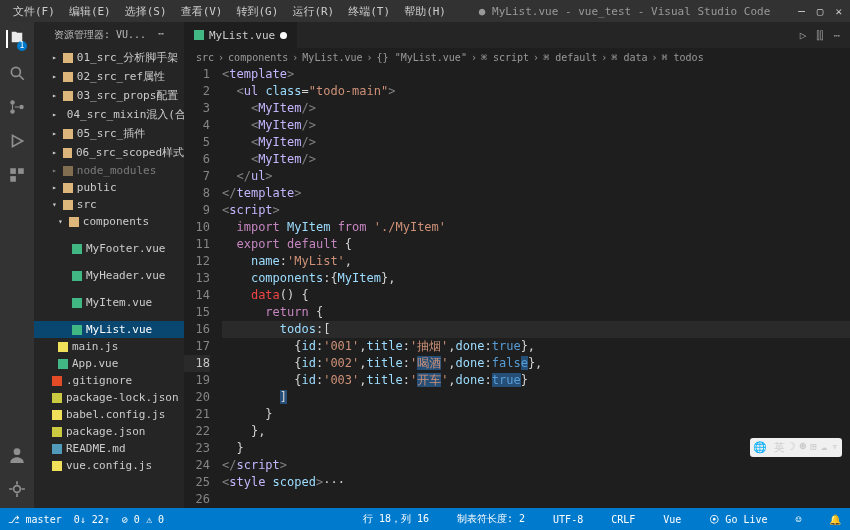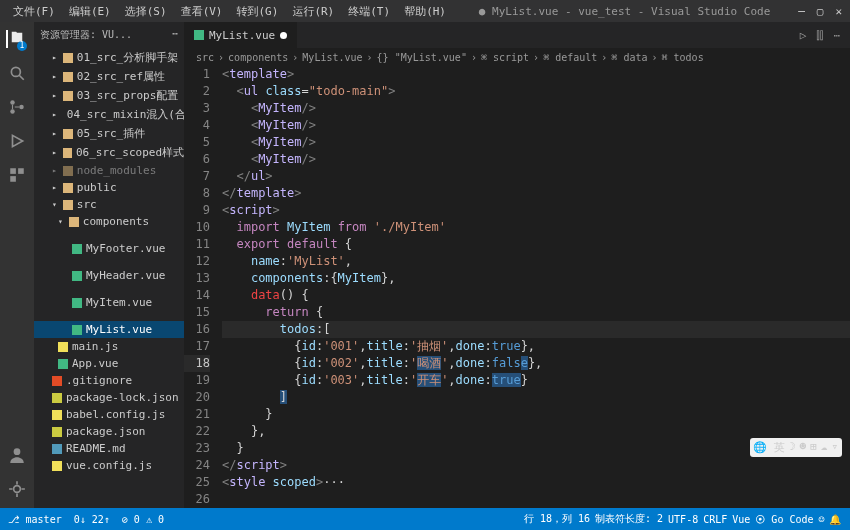--- a/index.html
+++ b/index.html
@@ -16,7 +16,7 @@
 .badge{position:relative;}
 .badge::after{content:"1";position:absolute;bottom:-3px;right:-3px;background:#007acc;color:#fff;font-size:8px;width:10px;height:10px;border-radius:50%;text-align:center;line-height:10px;}
 .sidebar{width:150px;background:#252526;overflow:hidden;}
-.sbhead{padding:6px 6px;font-size:10px;color:#bbb;display:flex;justify-content:space-between;}
+.sbhead{padding:6px 20px;font-size:10px;color:#bbb;display:flex;justify-content:space-between;}
 .tree{font-size:11px;}
 .tree .item{padding:2px 0 2px 18px;display:flex;align-items:center;gap:4px;cursor:pointer;white-space:nowrap;}
 .tree .item.sel{background:#094771;color:#fff;}

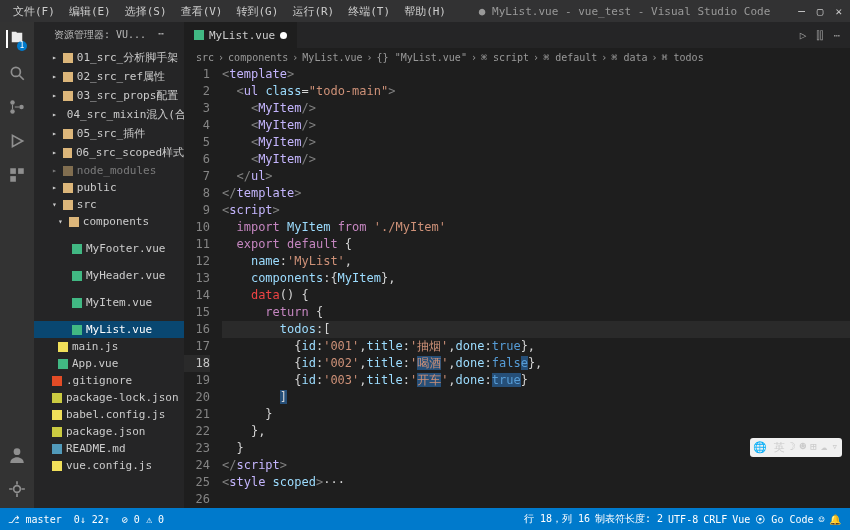--- a/index.html
+++ b/index.html
@@ -54,7 +54,7 @@
 .t-pun{color:#d4d4d4;}
 .selbox{background:#264f78;}
 .statusbar{height:22px;background:#007acc;color:#fff;display:flex;align-items:center;font-size:10px;padding:0 8px;gap:12px;}
-.statusbar .right{margin-left:auto;display:flex;gap:5px;align-items:center;}
+.statusbar .right{margin-left:auto;display:flex;gap:28px;align-items:center;}
 .floatbar{position:absolute;right:8px;top:438px;background:#f0f0f0;border-radius:3px;padding:2px 4px;display:flex;gap:4px;font-size:11px;}
 svg{display:block;}
 </style>

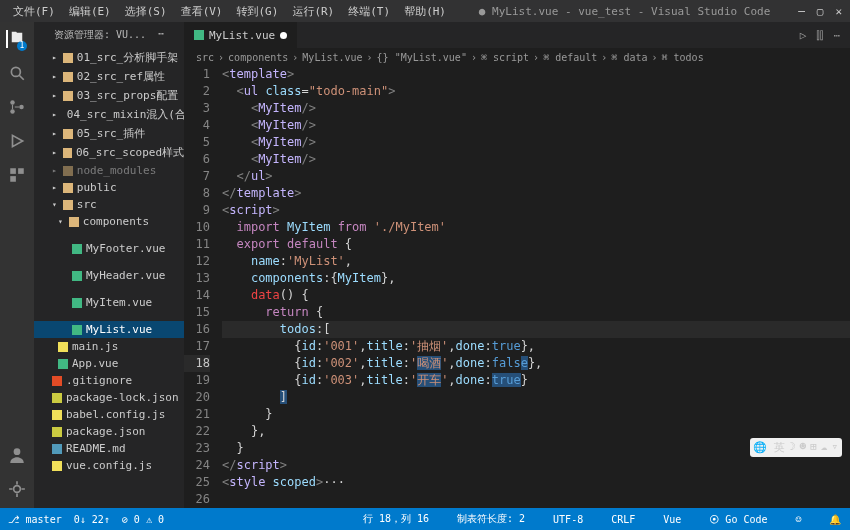--- a/index.html
+++ b/index.html
@@ -328,7 +328,7 @@
     <span>UTF-8</span>
     <span>CRLF</span>
     <span>Vue</span>
-    <span>⦿ Go Code</span>
+    <span>⦿ Go Live</span>
     <span>☺</span>
     <span>🔔</span>
   </div>

